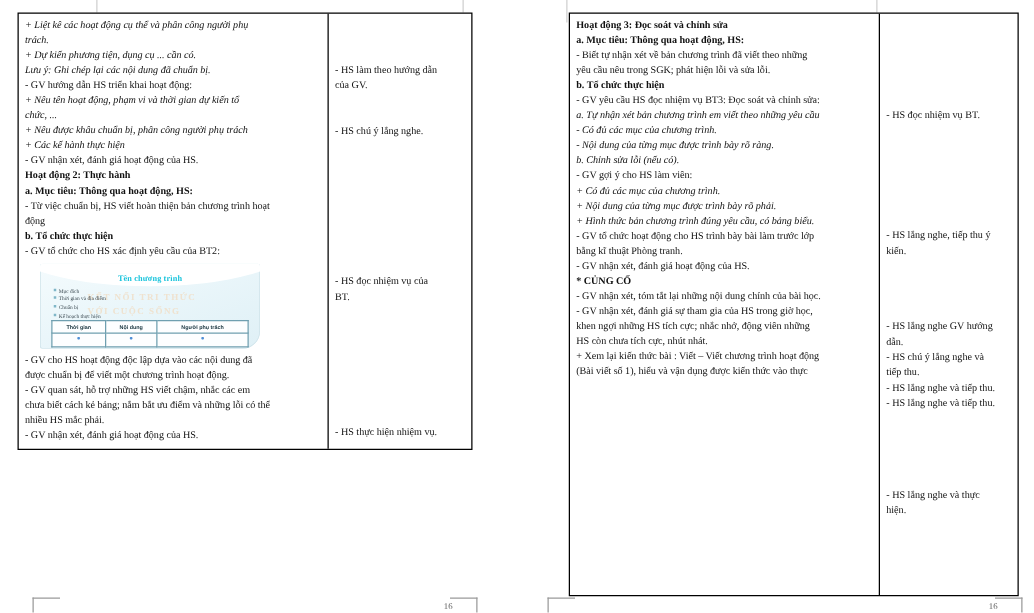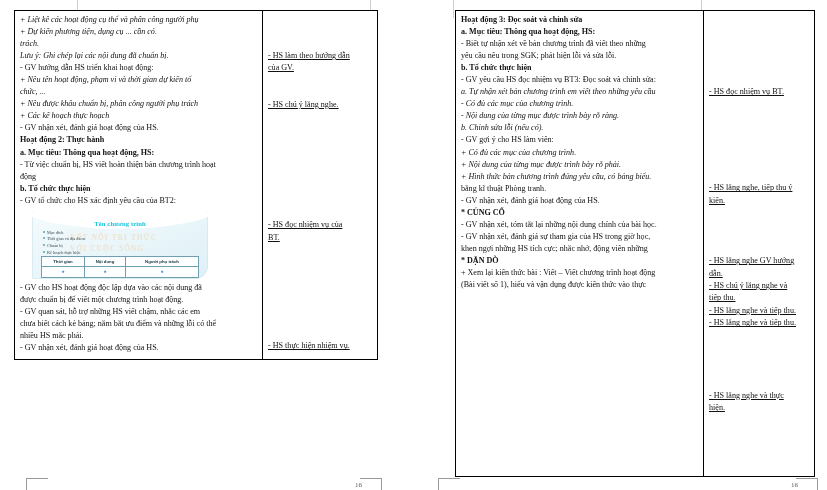--- a/index.html
+++ b/index.html
@@ -148,8 +148,8 @@
 
       <div class="col-teacher">
         <p class="ln i">+ Liệt kê các hoạt động cụ thể và phân công người phụ</p>
+        <p class="ln i last">trách.</p>
         <p class="ln i last">+ Dự kiến phương tiện, dụng cụ ... cần có.</p>
-        <p class="ln i last">trách.</p>
         <p class="ln i last">Lưu ý: Ghi chép lại các nội dung đã chuẩn bị.</p>
         <p class="ln last">- GV hướng dẫn HS triển khai hoạt động:</p>
         <p class="ln i">+ Nêu tên hoạt động, phạm vi và thời gian dự kiến tổ</p>

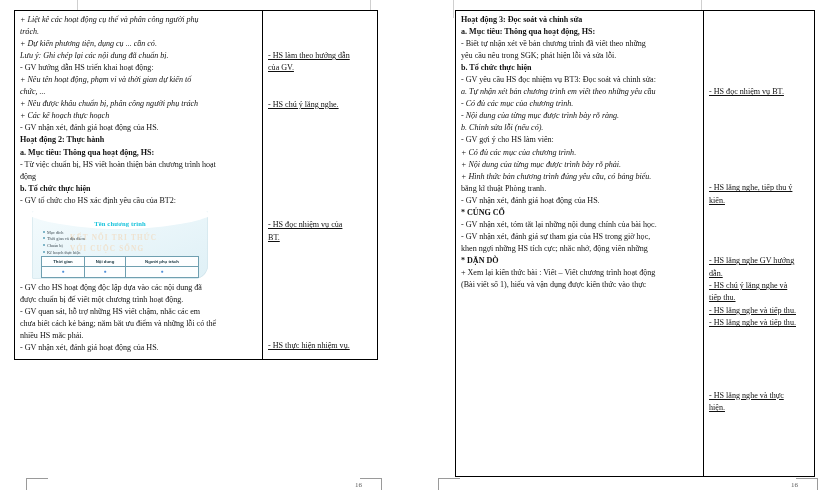--- a/index.html
+++ b/index.html
@@ -43,7 +43,7 @@
     background:#fff;
   }
   .col-teacher{box-sizing:border-box;border-right:1.3px solid #000;padding:3px 4px 2px 5px;overflow:hidden;}
-  .col-student{box-sizing:border-box;padding:3px 4px 2px 5px;overflow:hidden;text-decoration:underline;}
+  .col-student{box-sizing:border-box;padding:3px 4px 2px 5px;overflow:hidden;}
 
   
   .table-left{left:14px;top:10px;width:364px;height:350px;}

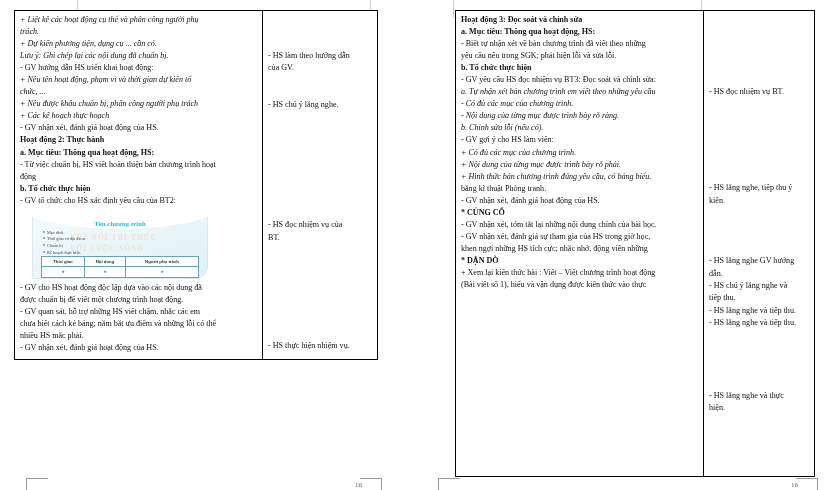--- a/index.html
+++ b/index.html
@@ -155,7 +155,7 @@
         <p class="ln i">+ Nêu tên hoạt động, phạm vi và thời gian dự kiến tổ</p>
         <p class="ln i last">chức, ...</p>
         <p class="ln i last">+ Nêu được khâu chuẩn bị, phân công người phụ trách</p>
-        <p class="ln i last">+ Các kế hoạch thực hoạch</p>
+        <p class="ln i last">+ Các kế hành thực hiện</p>
         <p class="ln last">- GV nhận xét, đánh giá hoạt động của HS.</p>
         <p class="ln b last">Hoạt động 2: Thực hành</p>
         <p class="ln b last">a. Mục tiêu: Thông qua hoạt động, HS:</p>

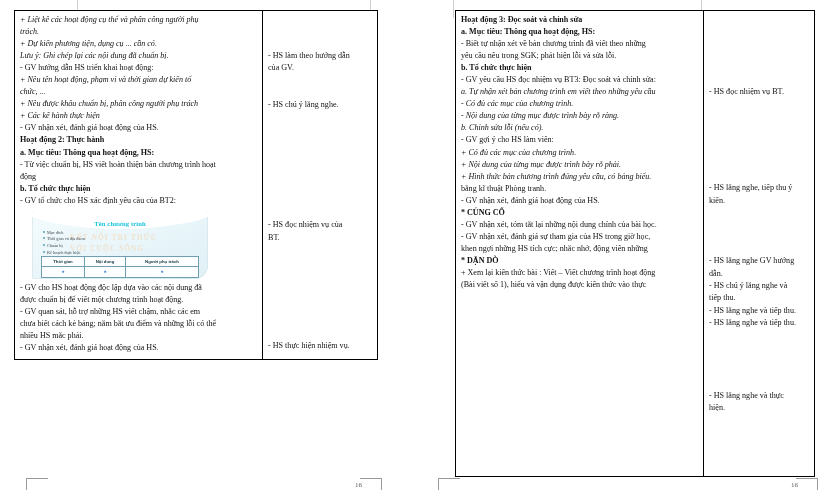--- a/index.html
+++ b/index.html
@@ -250,6 +250,7 @@
         <p class="ln i last">+ Có đủ các mục của chương trình.</p>
         <p class="ln i last">+ Nội dung của từng mục được trình bày rõ phải.</p>
         <p class="ln i last">+ Hình thức bản chương trình đúng yêu cầu, có bảng biểu.</p>
+        <p class="ln">- GV tổ chức hoạt động cho HS trình bày bài làm trước lớp</p>
         <p class="ln last">bằng kĩ thuật Phòng tranh.</p>
         <p class="ln last">- GV nhận xét, đánh giá hoạt động của HS.</p>
         <p class="ln caps last">* CỦNG CỐ</p>

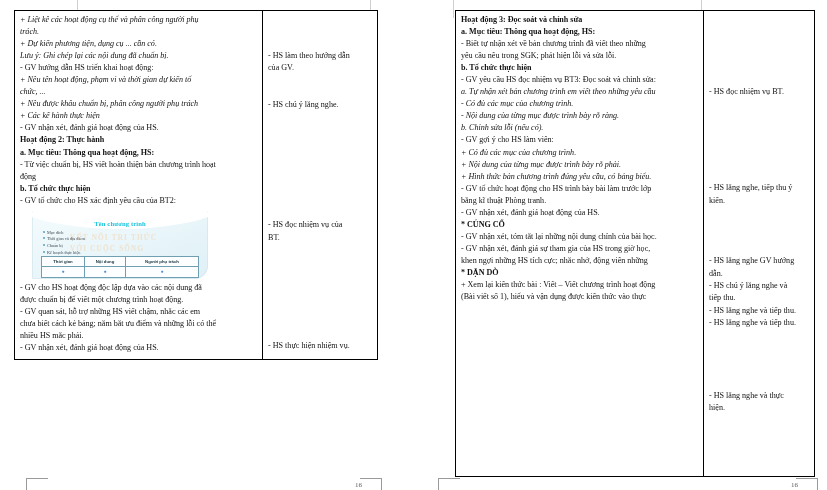--- a/index.html
+++ b/index.html
@@ -257,6 +257,7 @@
         <p class="ln last">- GV nhận xét, tóm tắt lại những nội dung chính của bài học.</p>
         <p class="ln">- GV nhận xét, đánh giá sự tham gia của HS trong giờ học,</p>
         <p class="ln">khen ngợi những HS tích cực; nhắc nhở, động viên những</p>
+        <p class="ln last">HS còn chưa tích cực, nhút nhát.</p>
         <p class="ln caps last">* DẶN DÒ</p>
         <p class="ln">+ Xem lại kiến thức bài : Viết – Viết chương trình hoạt động</p>
         <p class="ln">(Bài viết số 1), hiểu và vận dụng được kiến thức vào thực</p>

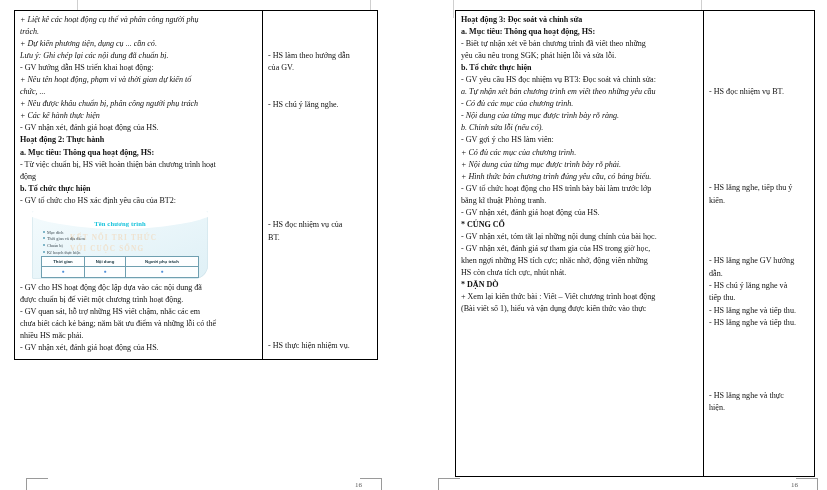--- a/index.html
+++ b/index.html
@@ -258,7 +258,6 @@
         <p class="ln">- GV nhận xét, đánh giá sự tham gia của HS trong giờ học,</p>
         <p class="ln">khen ngợi những HS tích cực; nhắc nhở, động viên những</p>
         <p class="ln last">HS còn chưa tích cực, nhút nhát.</p>
-        <p class="ln caps last">* DẶN DÒ</p>
         <p class="ln">+ Xem lại kiến thức bài : Viết – Viết chương trình hoạt động</p>
         <p class="ln">(Bài viết số 1), hiểu và vận dụng được kiến thức vào thực</p>
       </div>

